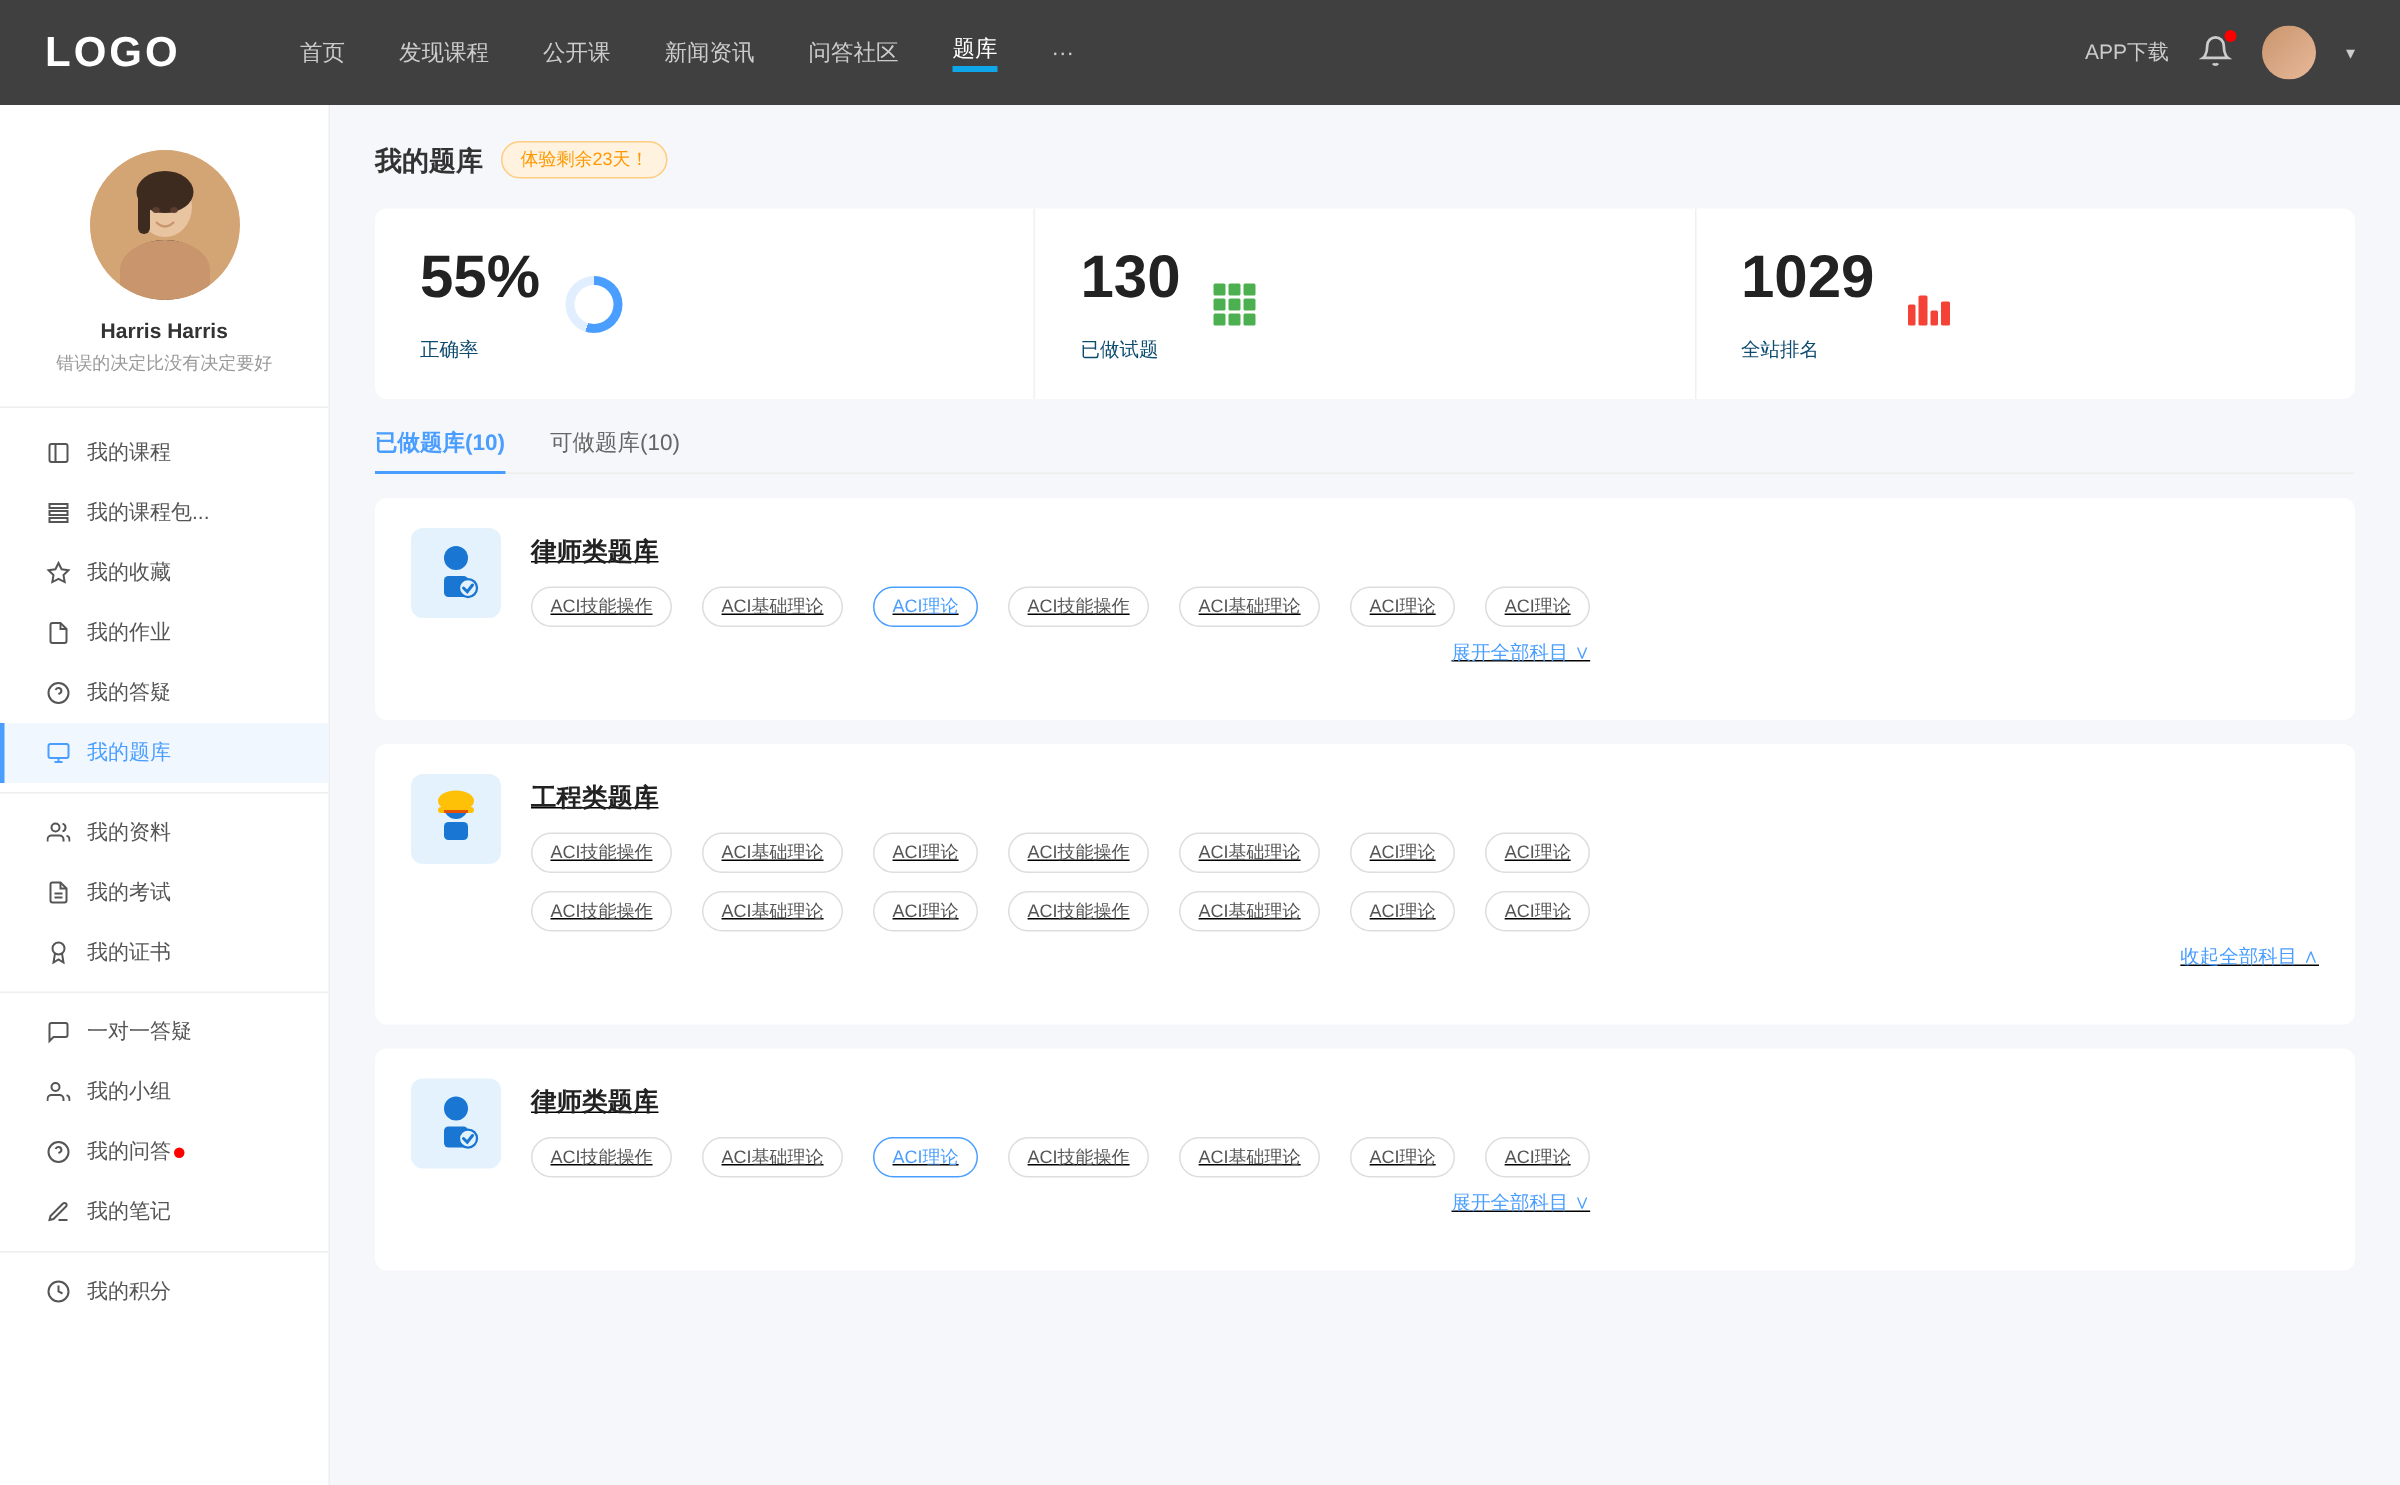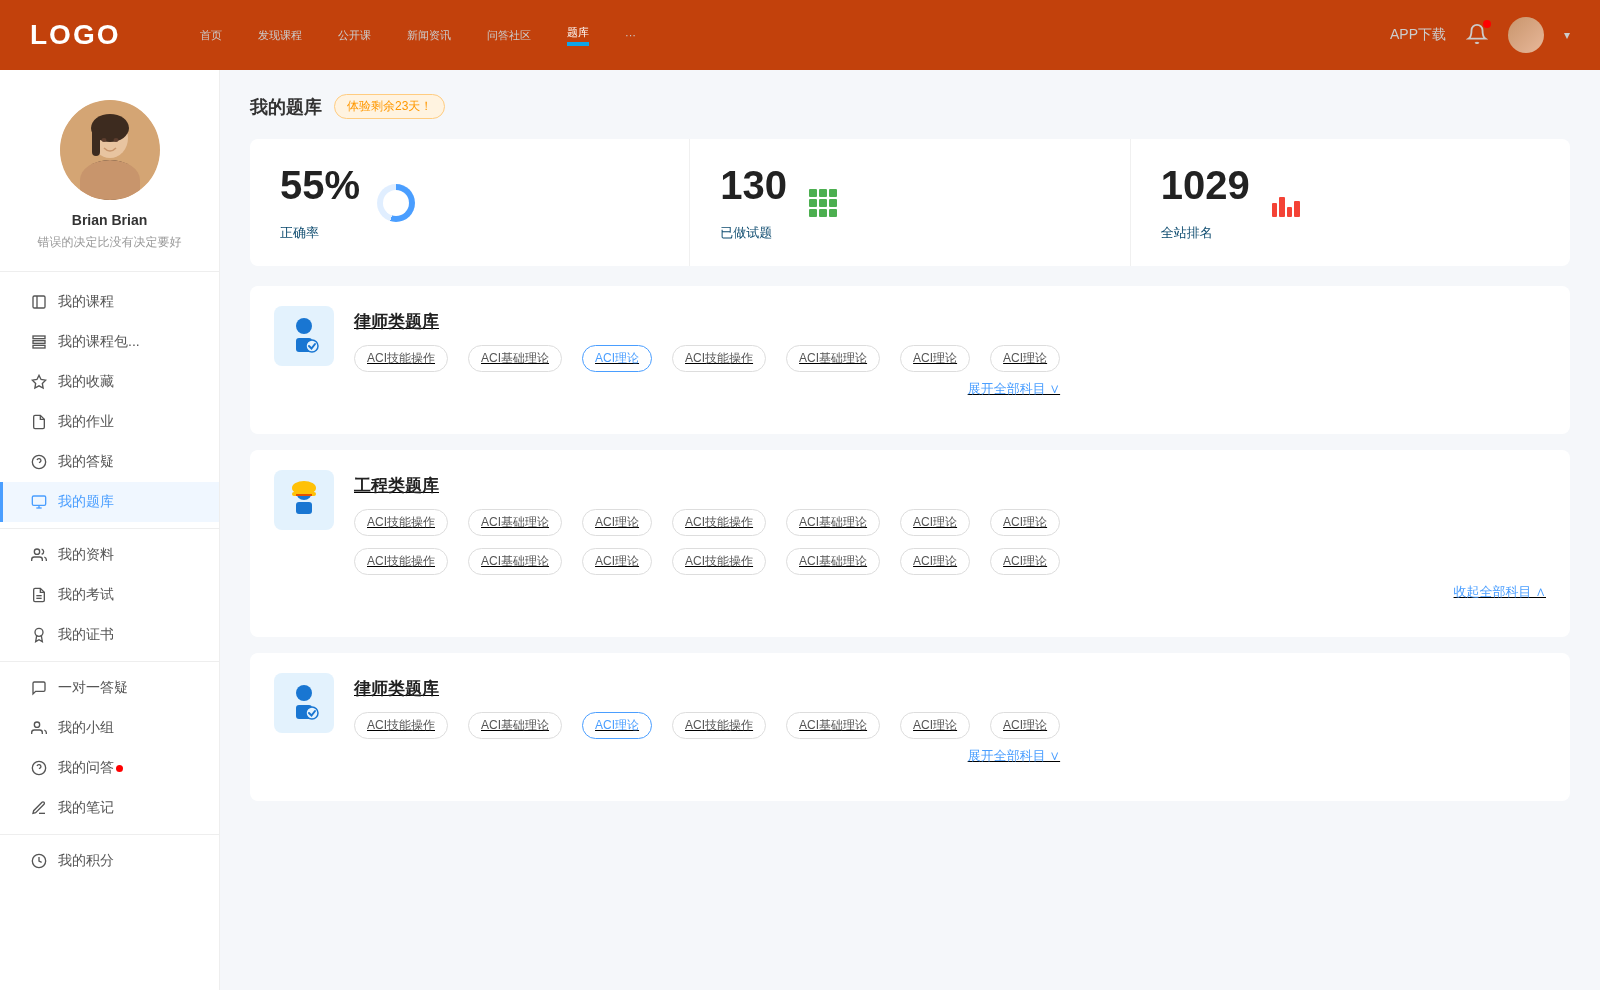--- a/index.html
+++ b/index.html
@@ -7,7 +7,7 @@
 
     
     .header {
-      background: #c2410c;
+      background: #404040;
       height: 70px;
       display: flex;
       align-items: center;

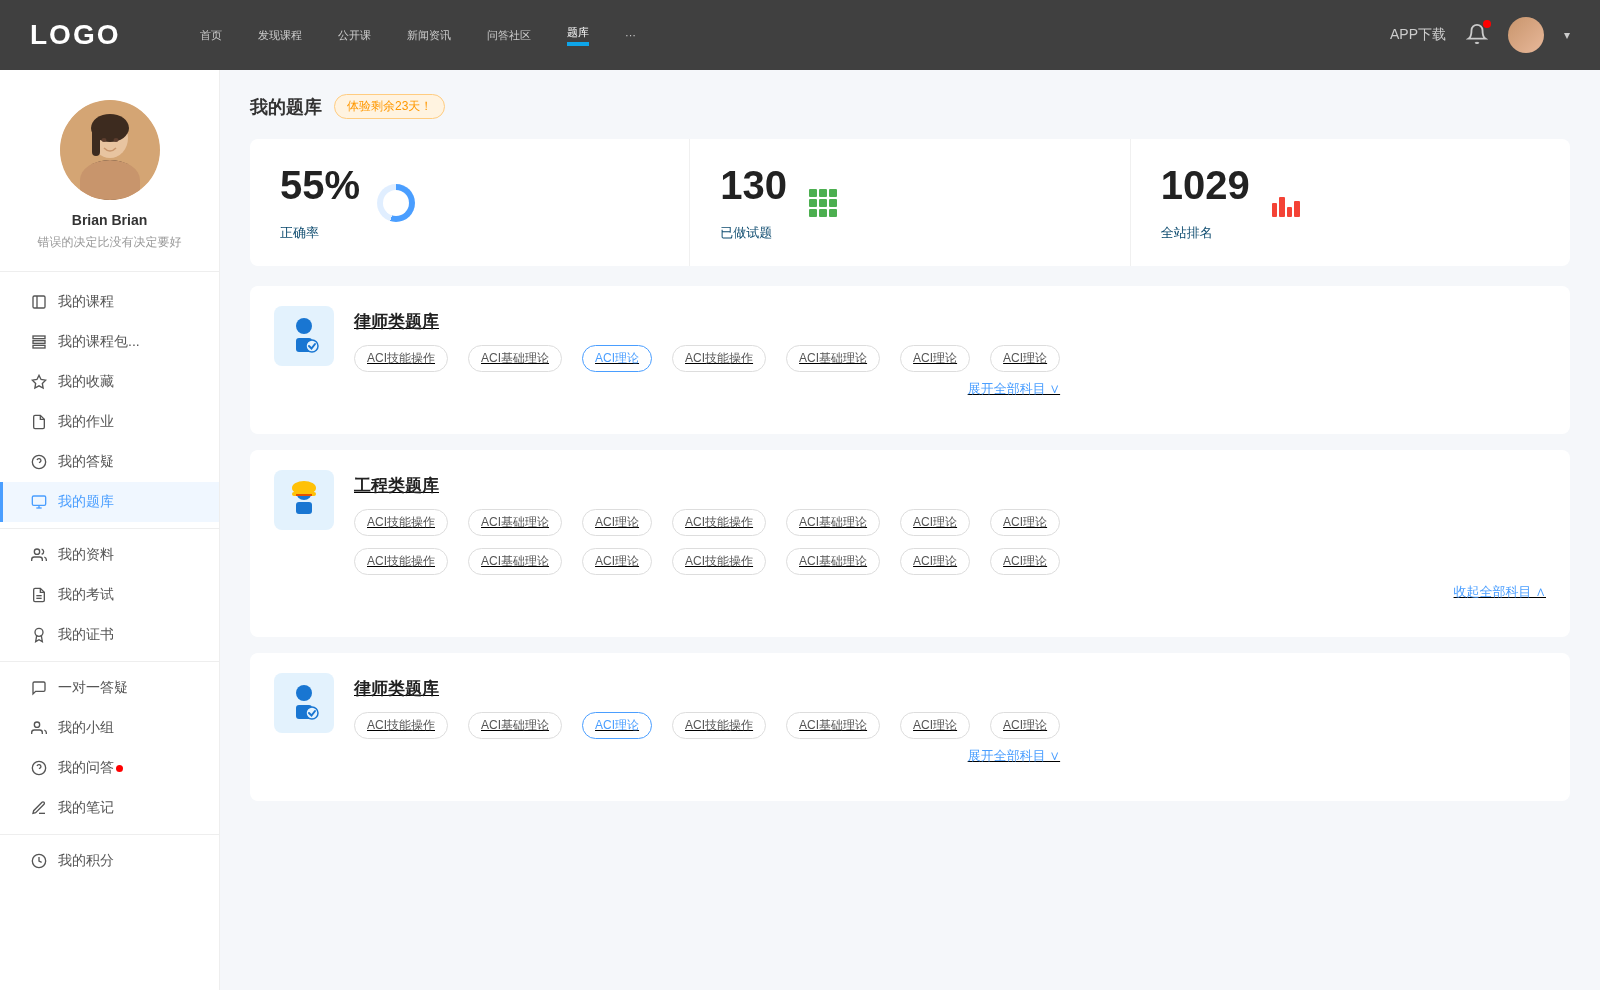--- a/index.html
+++ b/index.html
@@ -33,7 +33,7 @@
     .header-nav a {
       color: #ccc;
       text-decoration: none;
-      font-size: 11px;
+      font-size: 15px;
       cursor: pointer;
     }
     .header-nav a.active {

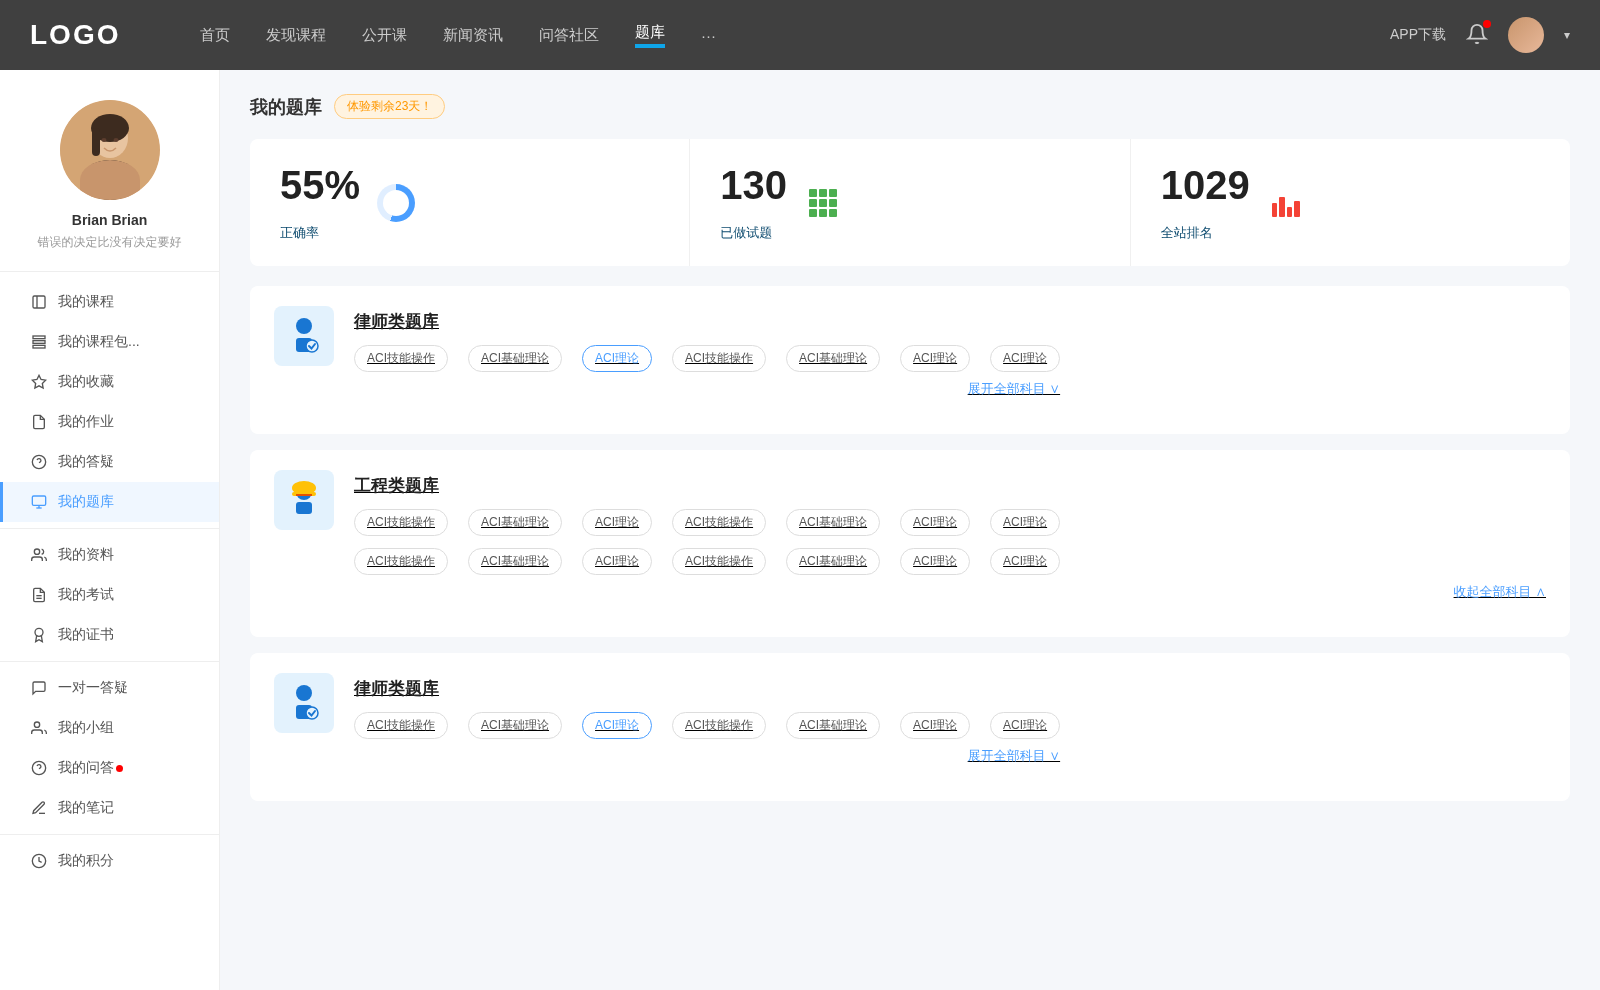--- a/index.html
+++ b/index.html
@@ -434,7 +434,7 @@
           <path d="M44 48 Q50 54 56 48" stroke="#c8956c" stroke-width="1.5" fill="none"></path>
         </svg>
       </div>
-      <div class="profile-name">Brian Brian</div>
+      <div class="profile-name">Harris Harris</div>
       <div class="profile-motto">错误的决定比没有决定要好</div>
     </div>
 

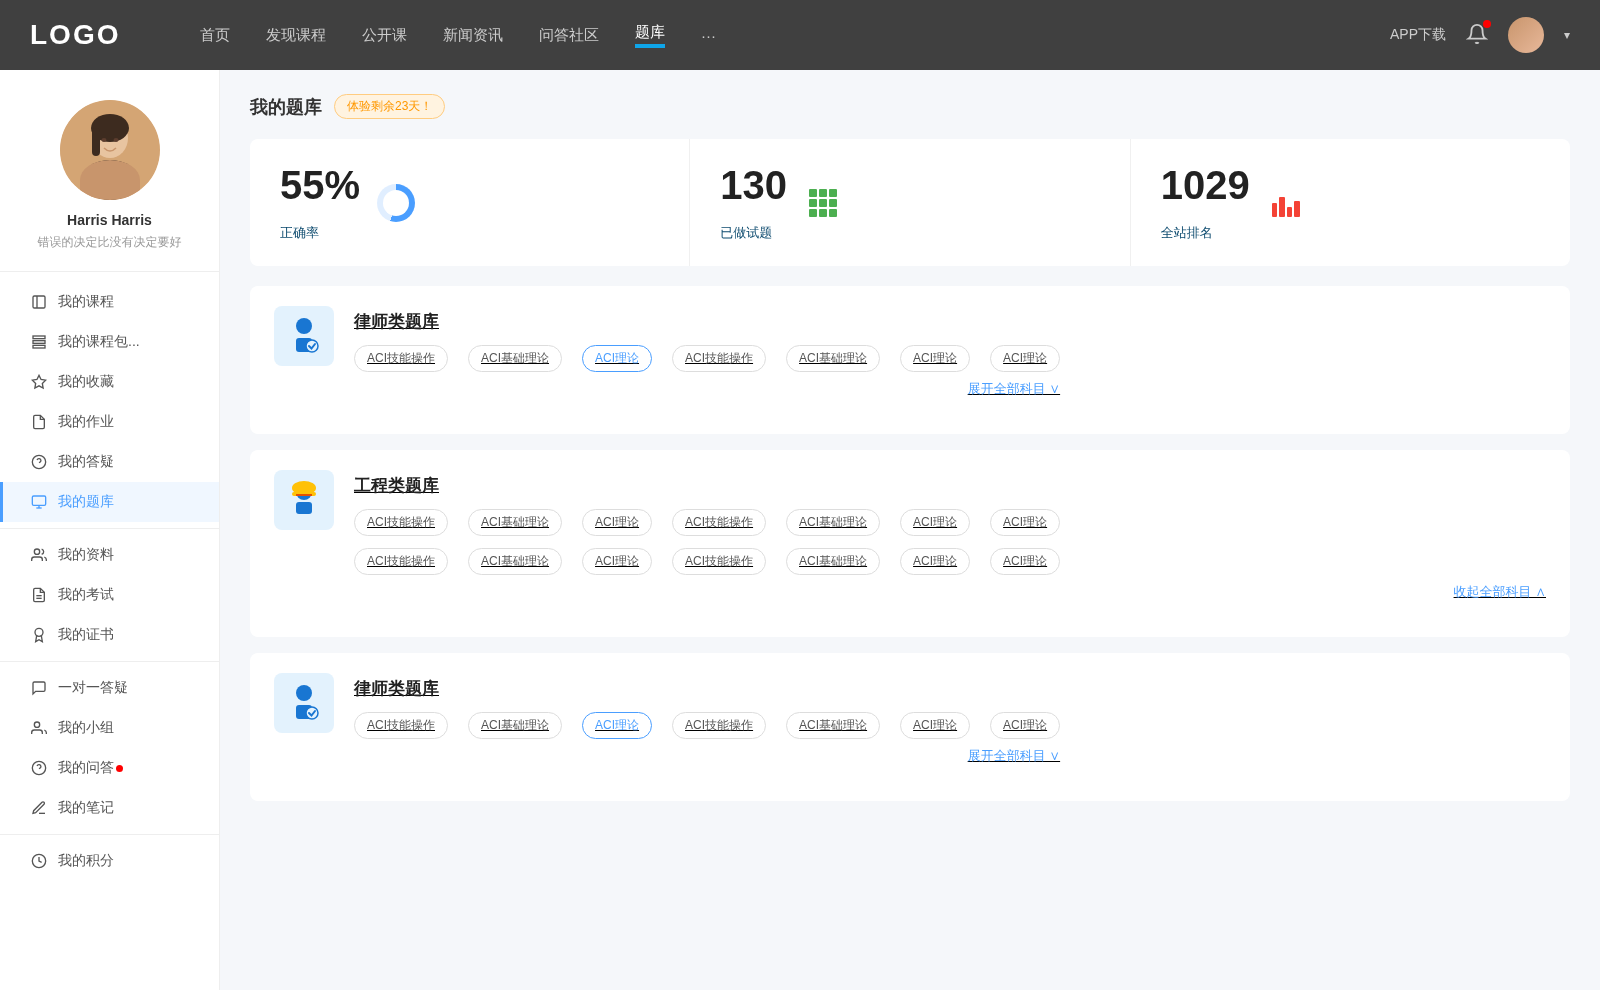--- a/index.html
+++ b/index.html
@@ -635,6 +635,10 @@
       </div>
     </div>
 
+    <div class="tabs-row">
+      <div class="tab-item active">已做题库(10)</div>
+      <div class="tab-item">可做题库(10)</div>
+    </div>
 
     <div class="qbank-card">
       <div class="qbank-header">

